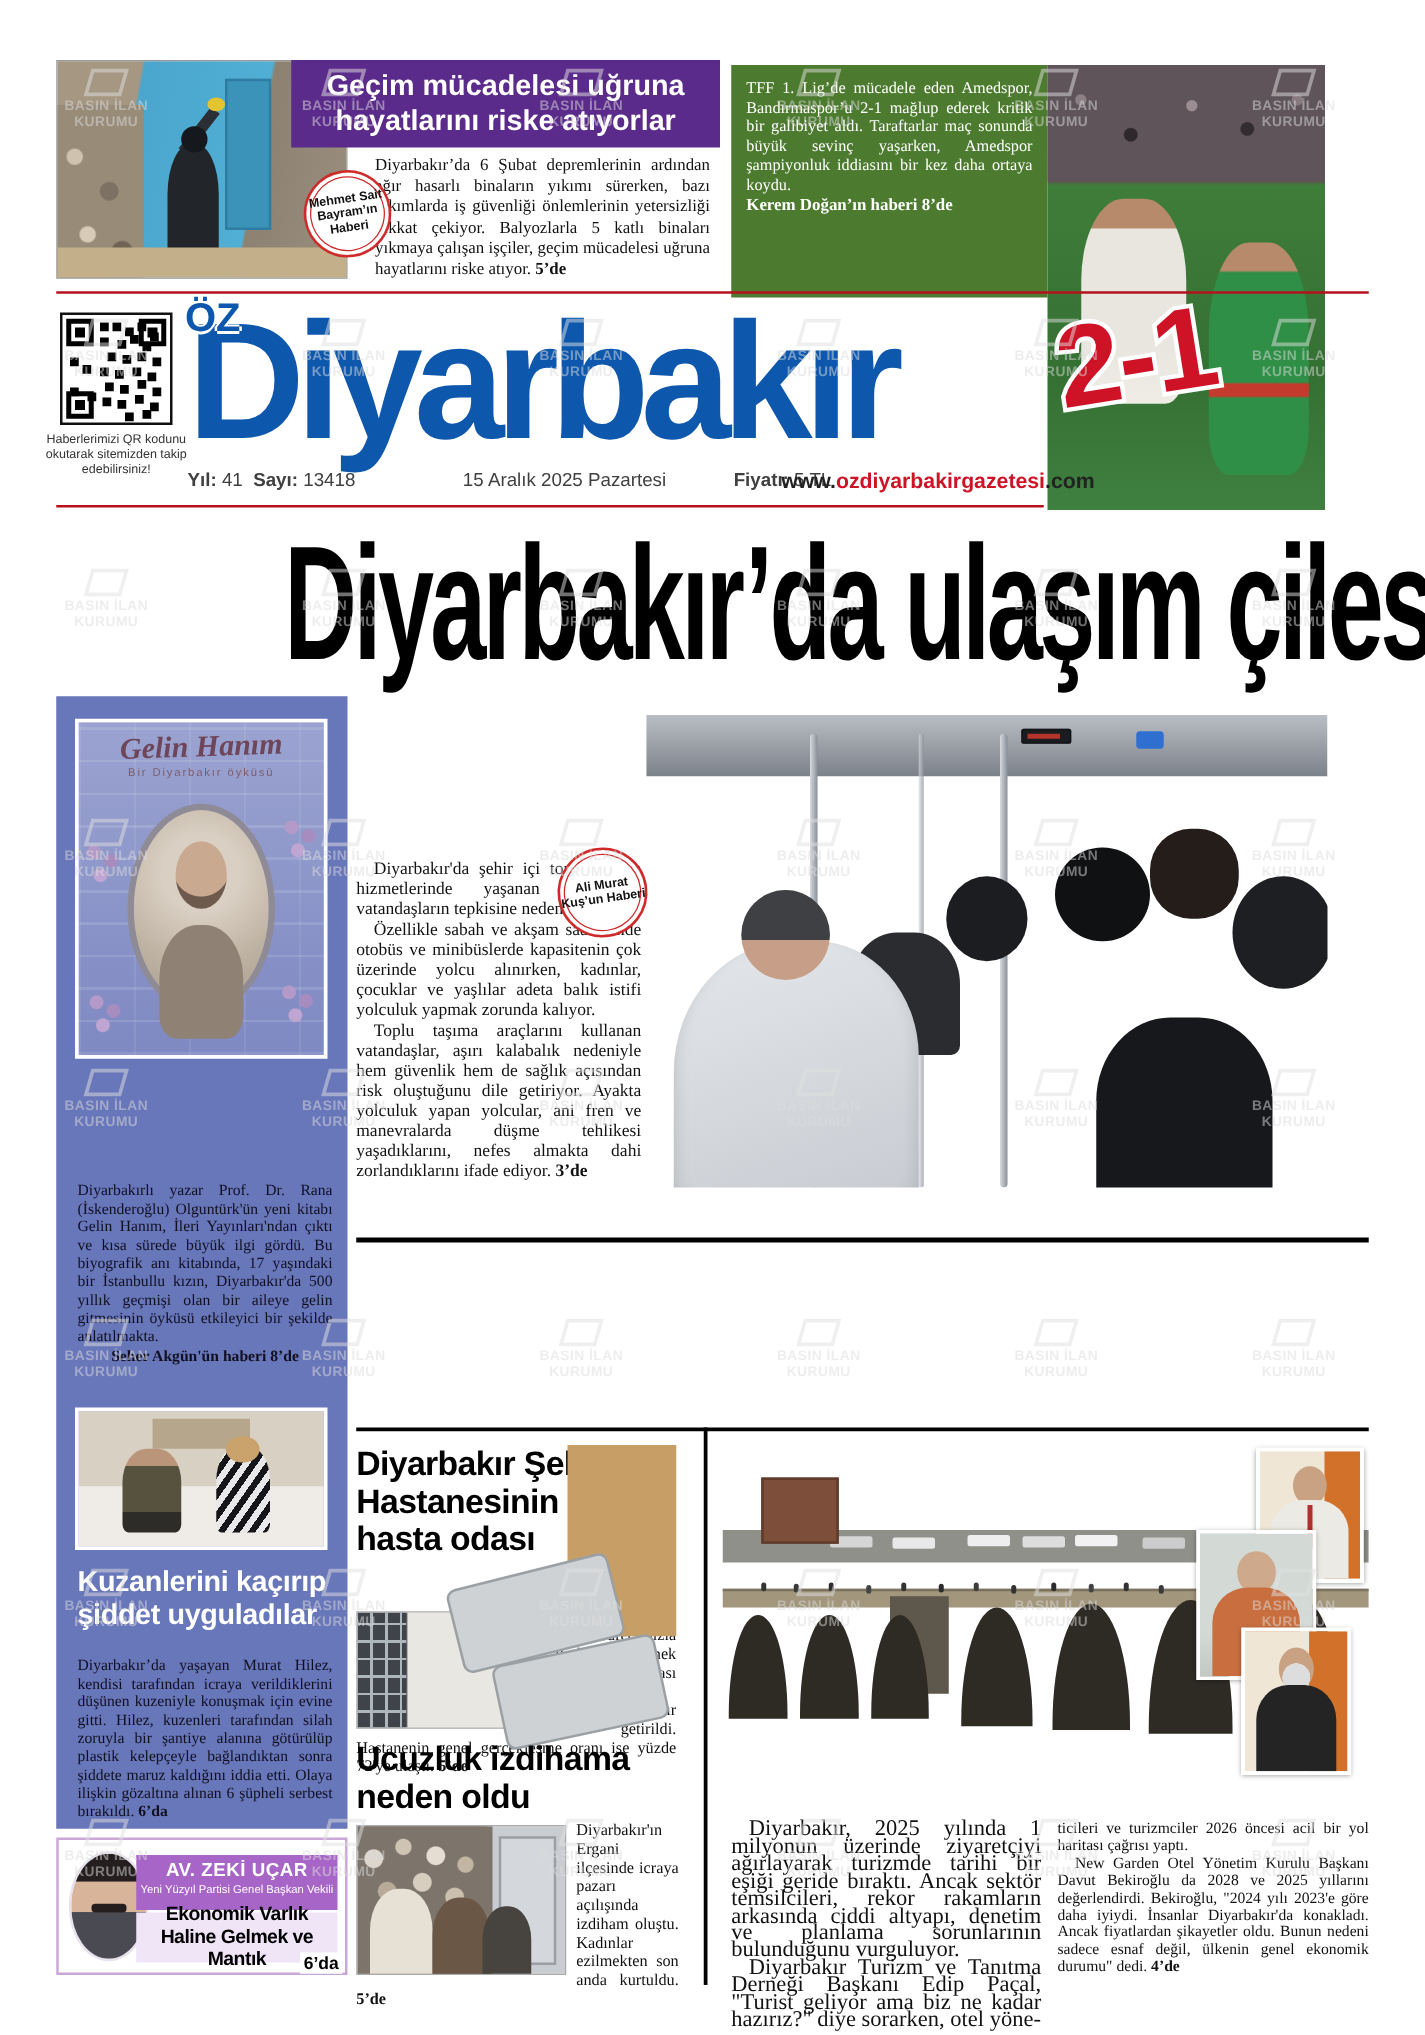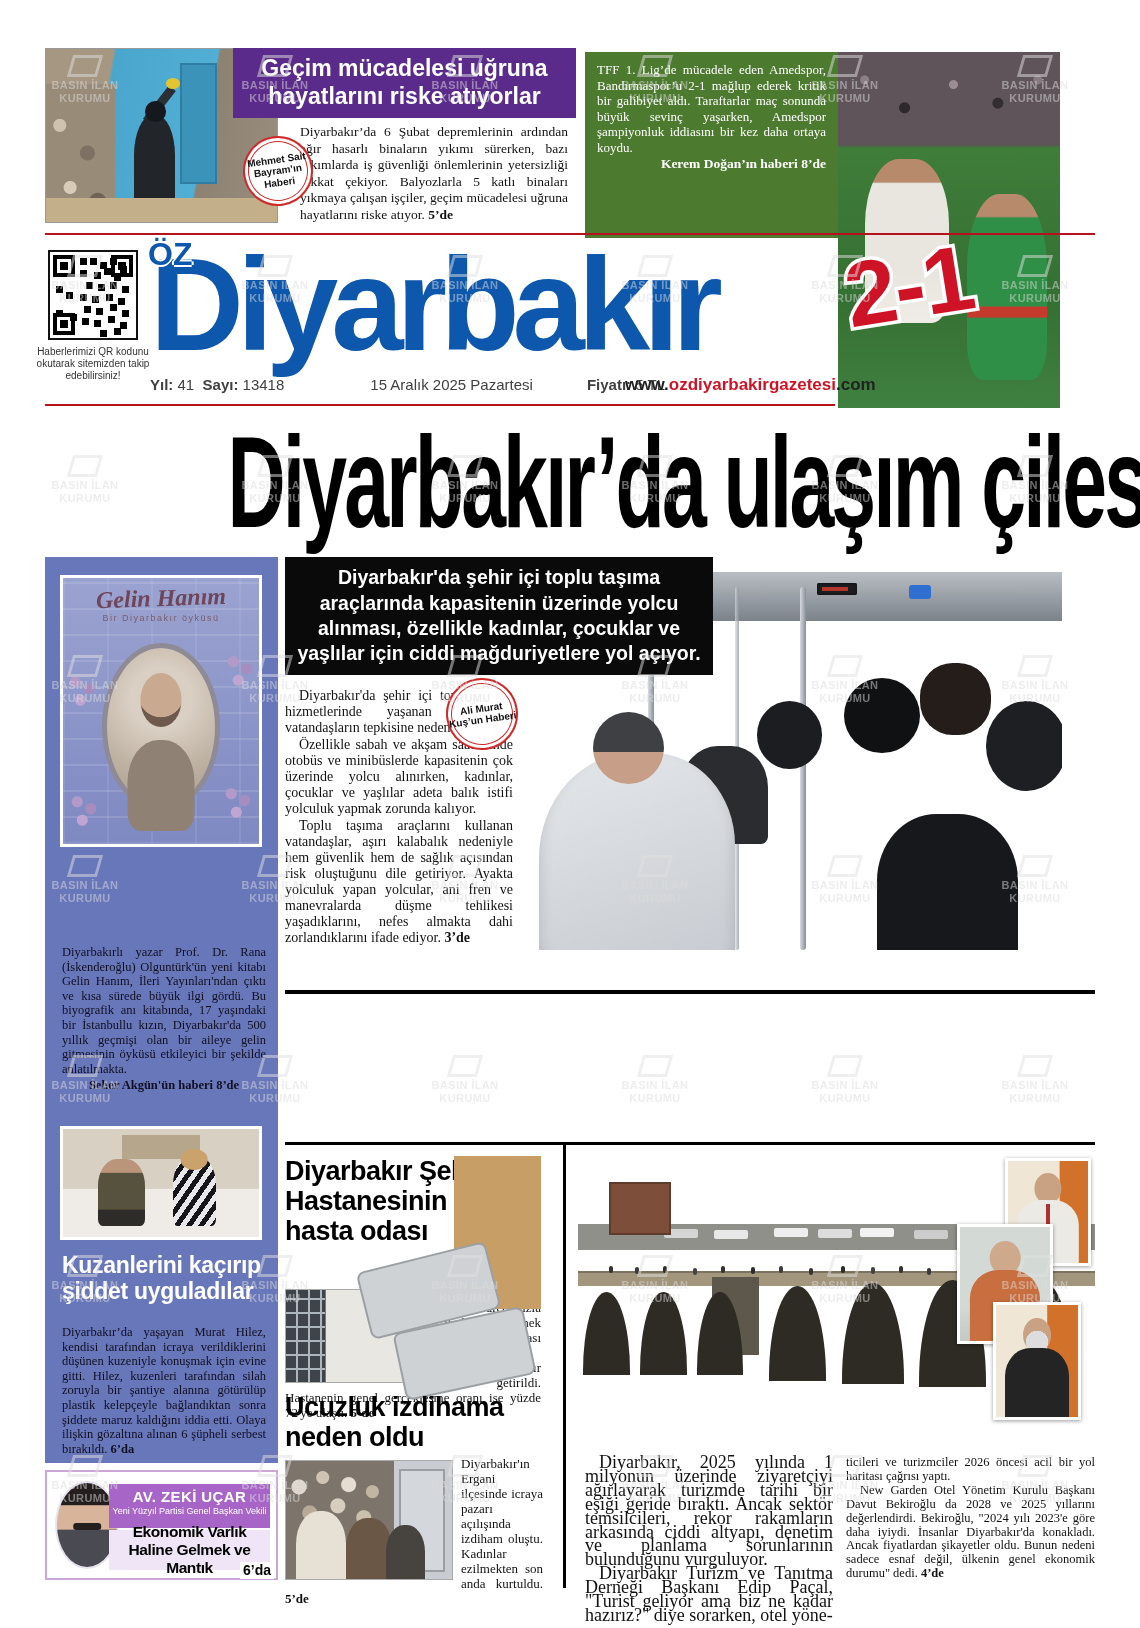--- a/index.html
+++ b/index.html
@@ -49,7 +49,7 @@
   #green-box{left:585px;top:52px;width:253px;height:186px;background:var(--green_box);z-index:2;padding:10px 12px;color:#fff}
   #green-box h2{font:bold 29px/1.05 "Liberation Sans",sans-serif;letter-spacing:-.5px;margin-bottom:7px}
   #green-box p{font-size:13px;line-height:15.5px;text-align:justify}
-  #green-box .byline{display:block;text-align:right;font-weight:bold;font-size:13.5px;margin-top:1px}
+  #green-box .byline{display:block;text-align:left;font-weight:bold;font-size:13.5px;margin-top:1px}
   #foot-photo{left:838px;top:52px;width:222px;height:356px;z-index:2;overflow:hidden;
     background:linear-gradient(180deg,#6a5d61 0%,#5c5156 26%,#3f7d3a 27%,#357033 70%,#3f8040 100%)}
   #foot-photo .crowd{position:absolute;left:0;top:0;width:100%;height:26%;

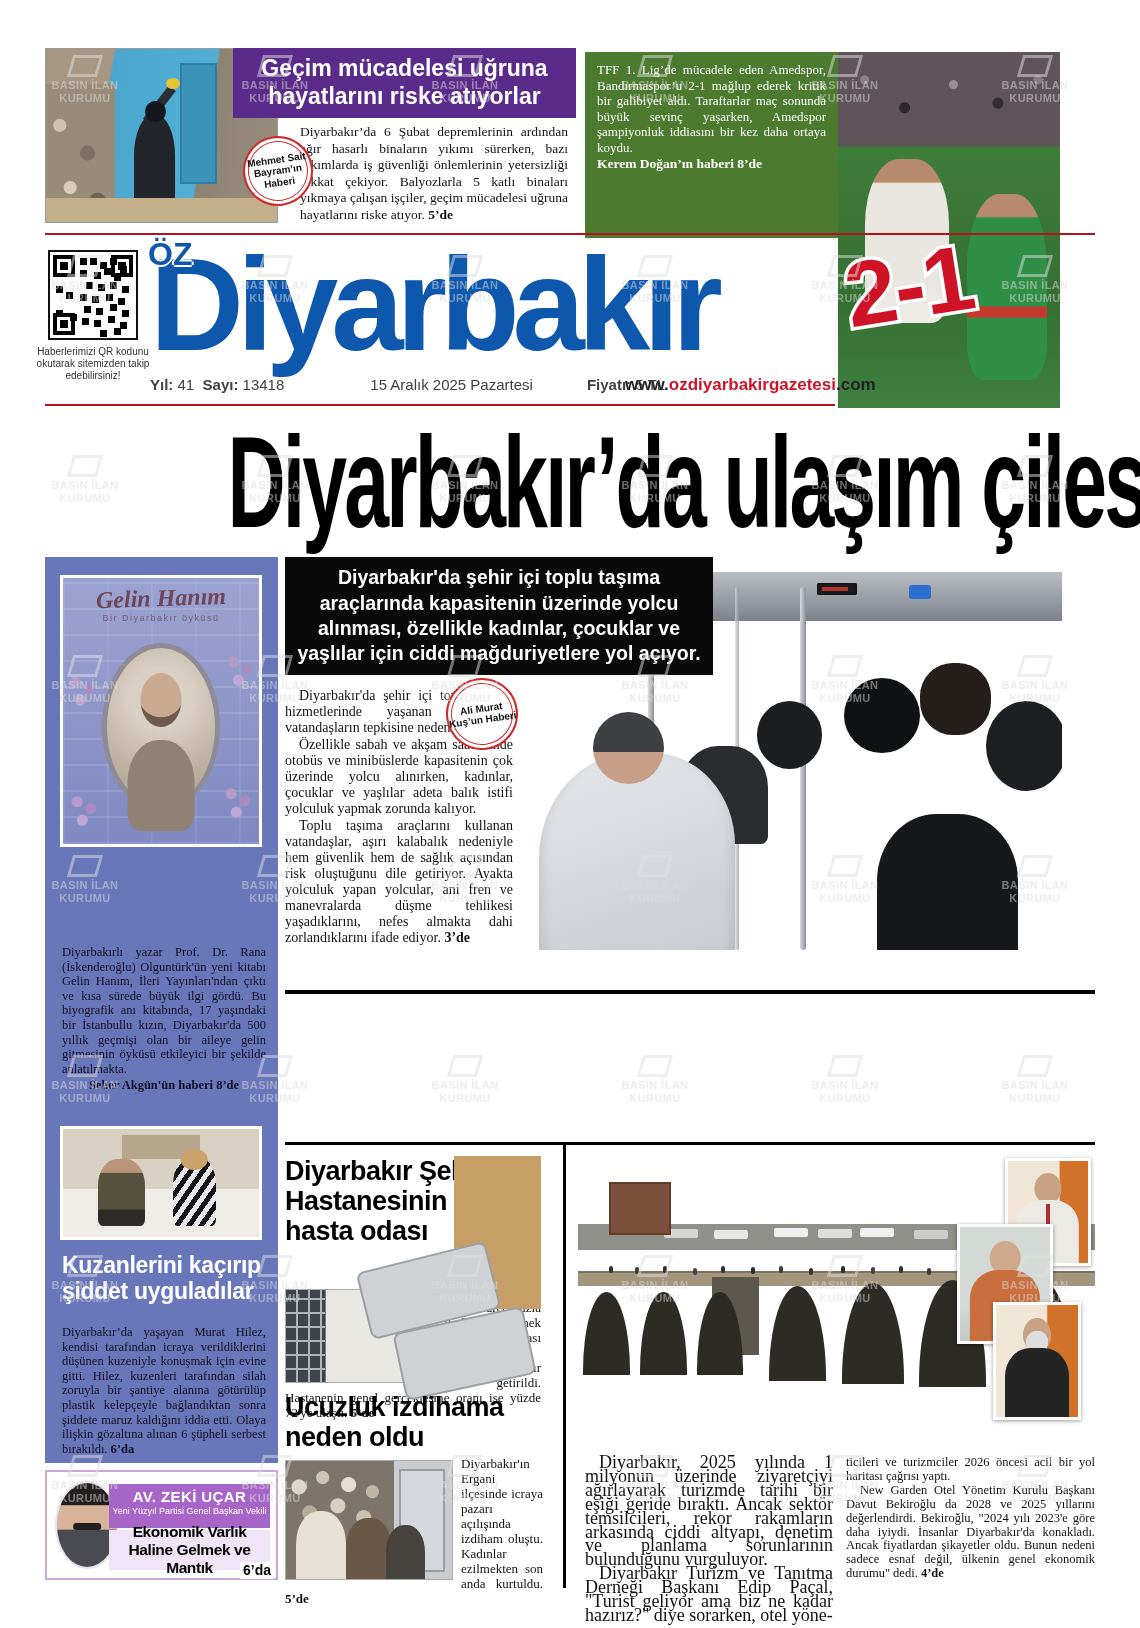--- a/index.html
+++ b/index.html
@@ -526,7 +526,6 @@
     <div class="puffer"></div>
     <div class="puffer-head"></div>
   </div>
-  <div class="abs" id="black-box">Diyarbakır'da şehir içi toplu taşıma araçlarında kapasitenin üzerinde yolcu alınması, özellikle kadınlar, çocuklar ve yaşlılar için ciddi mağduriyetlere yol açıyor.</div>
   <div class="abs stamp" id="tr-stamp">Ali Murat Kuş’un Haberi</div>
   <div class="abs just" id="tr-body">
     <p class="ind">Diyarbakır'da şehir içi toplu taşıma hizmetlerinde yaşanan yoğunluk, vatandaşların tepkisine neden oluyor.</p>

